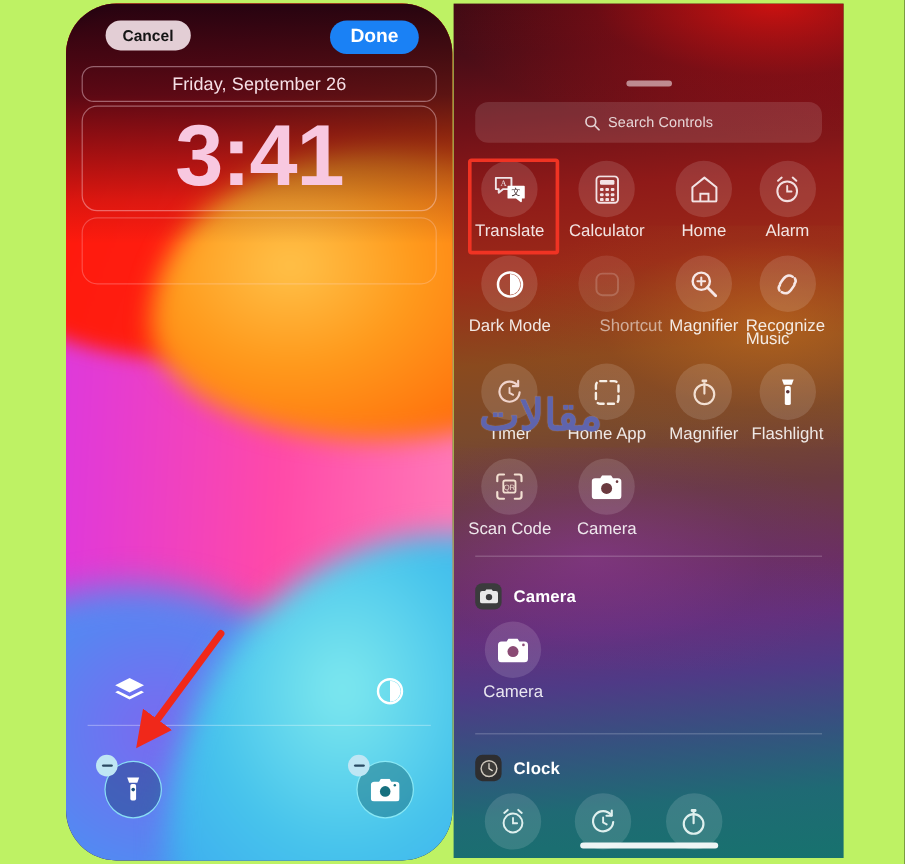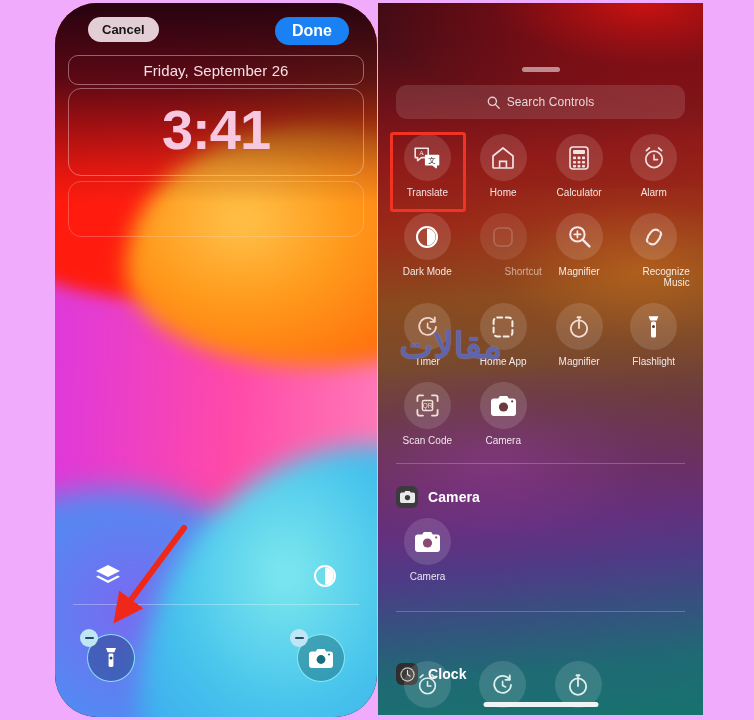--- a/index.html
+++ b/index.html
@@ -15,7 +15,7 @@
     position: relative;
     width: 754px;
     height: 720px;
-    background: #f0abfc;
+    background: #bef264;
   }
 
   

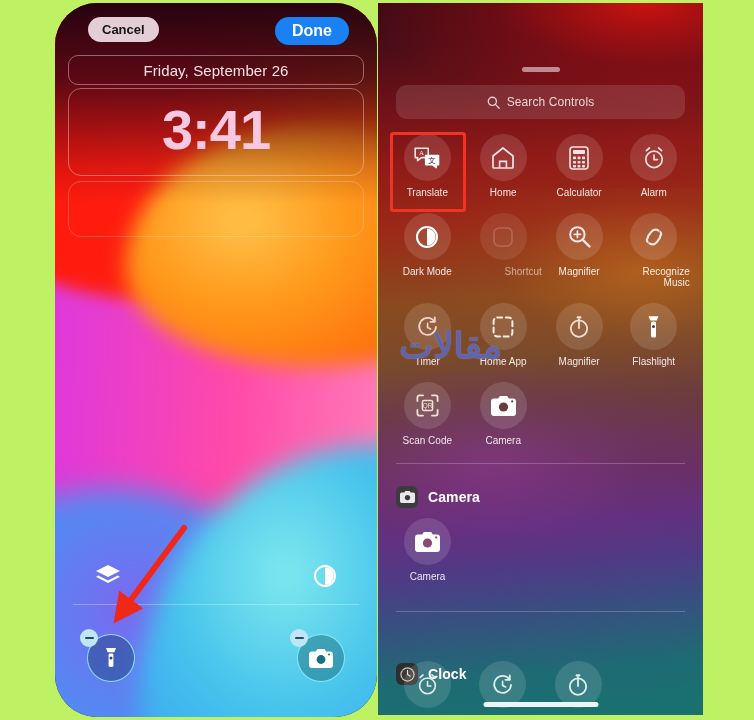--- a/index.html
+++ b/index.html
@@ -155,7 +155,7 @@
   }
   #clock-text {
     color: #f8c8e0;
-    font-size: 56px;
+    font-size: 72px;
     line-height: 1;
     font-weight: 700;
     letter-spacing: -1px;

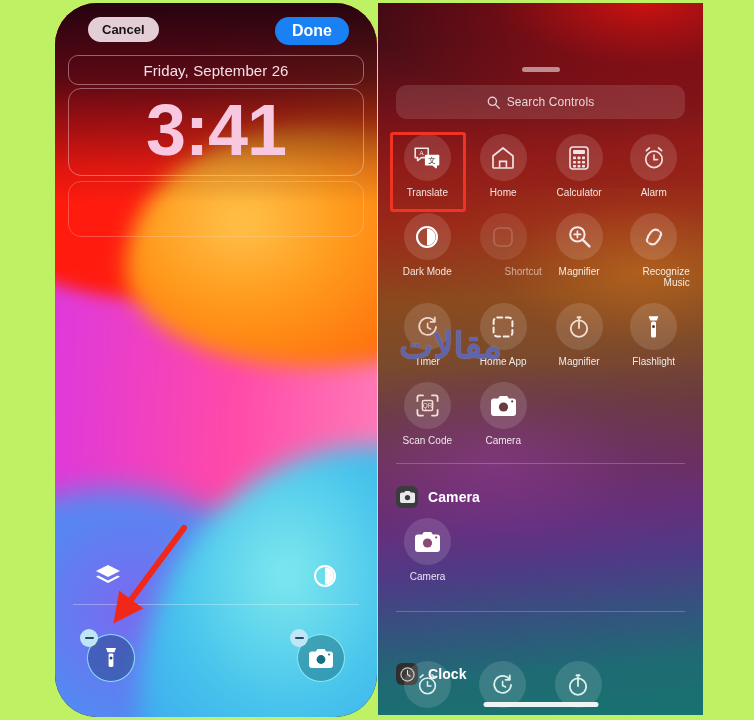--- a/index.html
+++ b/index.html
@@ -315,8 +315,8 @@
   .ctrl-label {
     margin-top: 6px;
     color: rgba(255,255,255,0.88);
-    font-size: 10px;
-    text-align: right;
+    font-size: 14px;
+    text-align: left;
     line-height: 11px;
     max-width: 72px;
   }

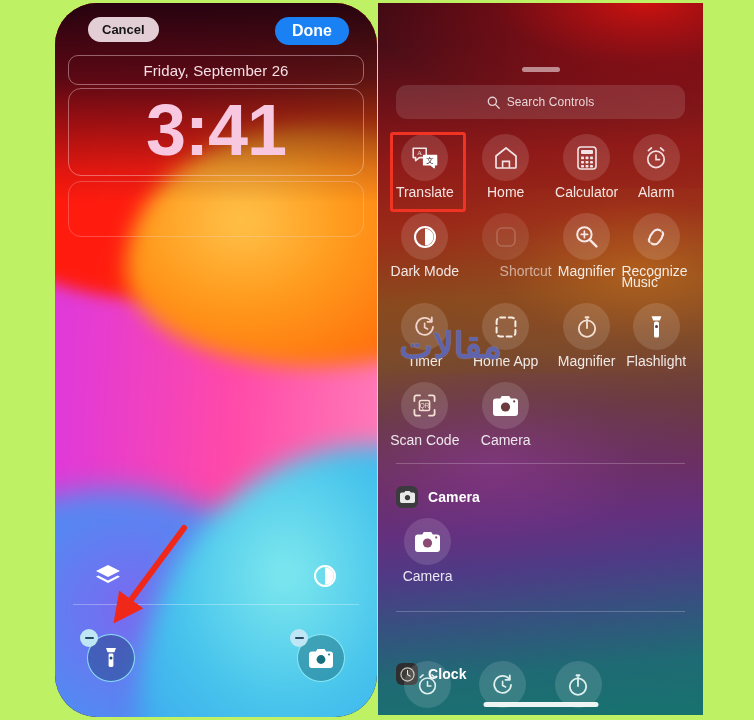--- a/index.html
+++ b/index.html
@@ -496,16 +496,6 @@
           </svg>
         </div>
         <div class="ctrl-label">Translate</div>
-      </div>
-
-      <div class="ctrl-cell">
-        <div class="ctrl-circle">
-          <svg width="24" height="23" viewBox="0 0 24 23">
-            <path d="M2 10 12 2l10 8v11a1 1 0 0 1-1 1H3a1 1 0 0 1-1-1z" fill="none" stroke="#f3e3e5" stroke-width="1.7" stroke-linejoin="round"></path>
-            <path d="M8.6 21.8v-6.4h6.8v6.4" fill="none" stroke="#f3e3e5" stroke-width="1.6"></path>
-          </svg>
-        </div>
-        <div class="ctrl-label">Home</div>
       </div>
 
       <div class="ctrl-cell">
@@ -531,6 +521,16 @@
 
       <div class="ctrl-cell">
         <div class="ctrl-circle">
+          <svg width="24" height="23" viewBox="0 0 24 23">
+            <path d="M2 10 12 2l10 8v11a1 1 0 0 1-1 1H3a1 1 0 0 1-1-1z" fill="none" stroke="#f3e3e5" stroke-width="1.7" stroke-linejoin="round"></path>
+            <path d="M8.6 21.8v-6.4h6.8v6.4" fill="none" stroke="#f3e3e5" stroke-width="1.6"></path>
+          </svg>
+        </div>
+        <div class="ctrl-label">Home</div>
+      </div>
+
+      <div class="ctrl-cell">
+        <div class="ctrl-circle">
           <svg width="24" height="24" viewBox="0 0 24 24">
             <circle cx="12" cy="13.4" r="8.2" fill="none" stroke="#f3dfe0" stroke-width="1.7"></circle>
             <path d="M12 9v4.6h3.6" fill="none" stroke="#f3dfe0" stroke-width="1.6" stroke-linecap="round"></path>

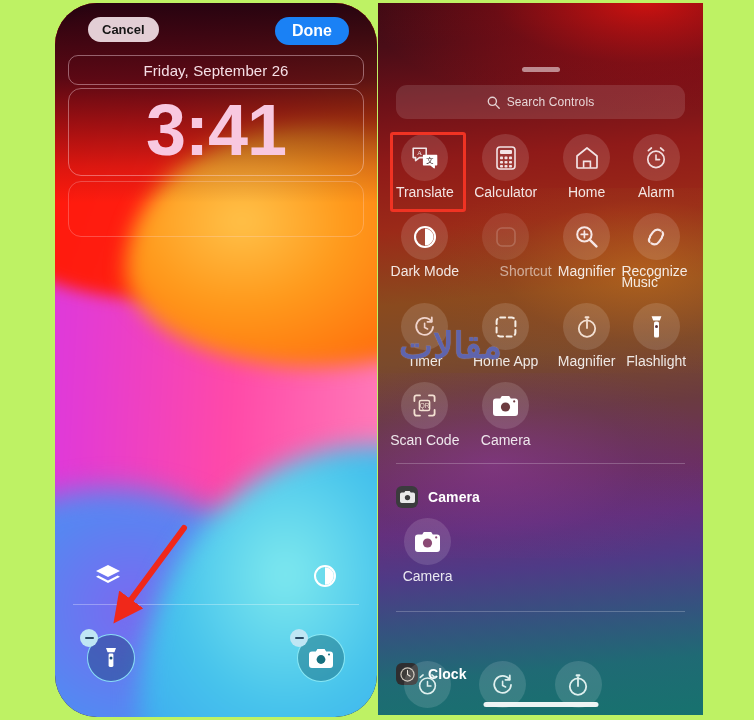--- a/index.html
+++ b/index.html
@@ -350,7 +350,7 @@
     gap: 10px;
   }
   #head-camera { top: 483px; }
-  #head-clock { top: 660px; }
+  #head-clock { top: 626px; }
   .app-icon {
     width: 22px; height: 22px;
     border-radius: 6px;

